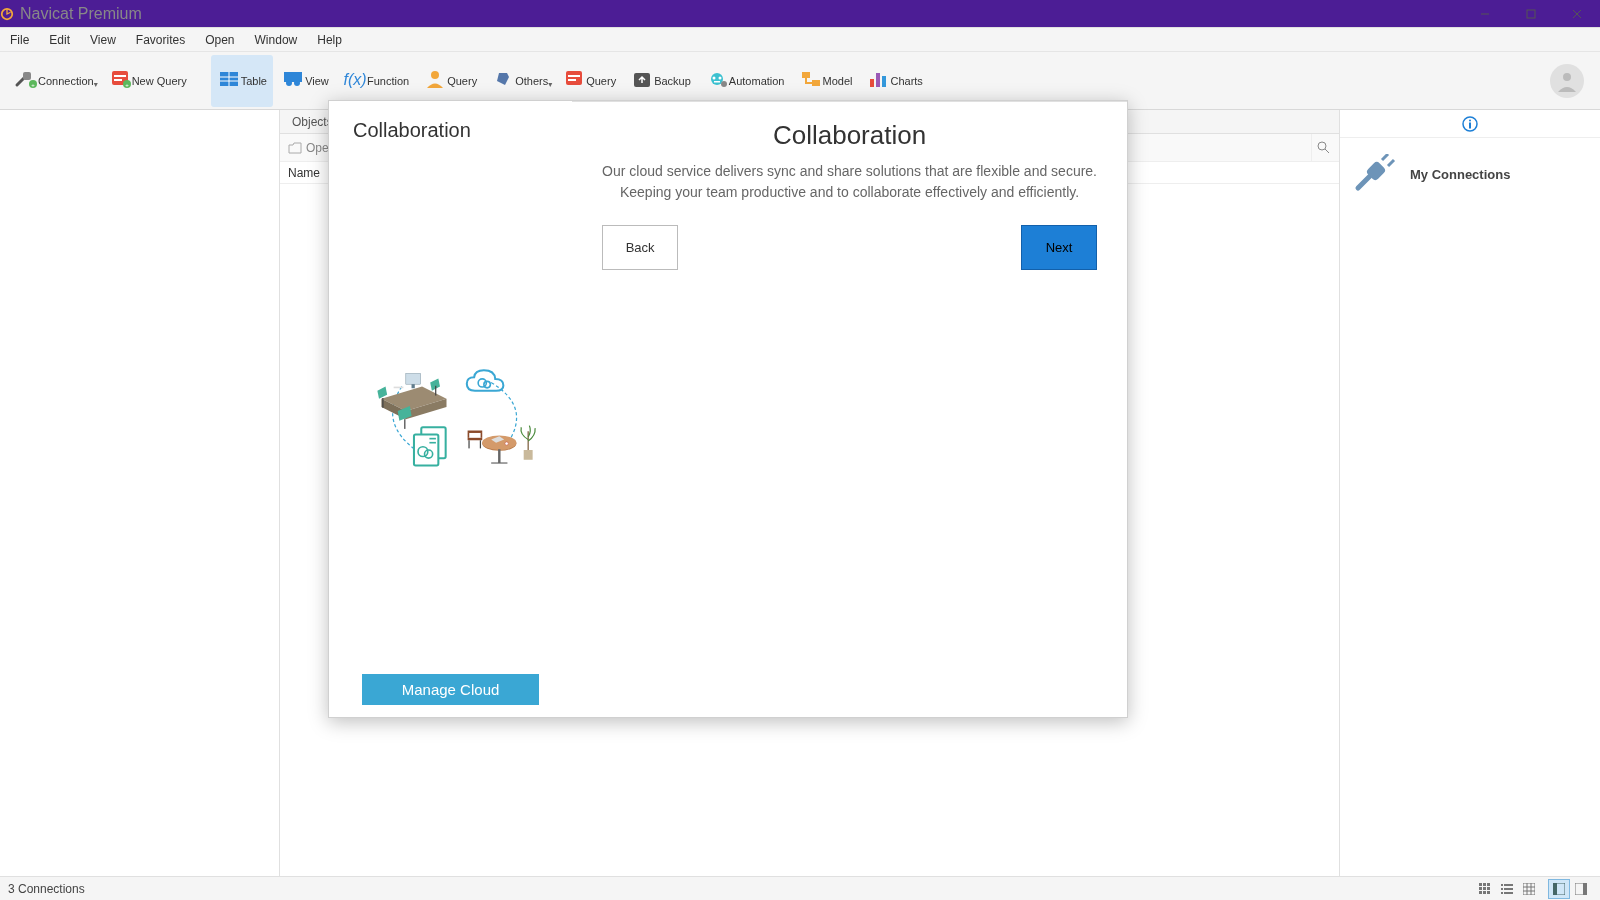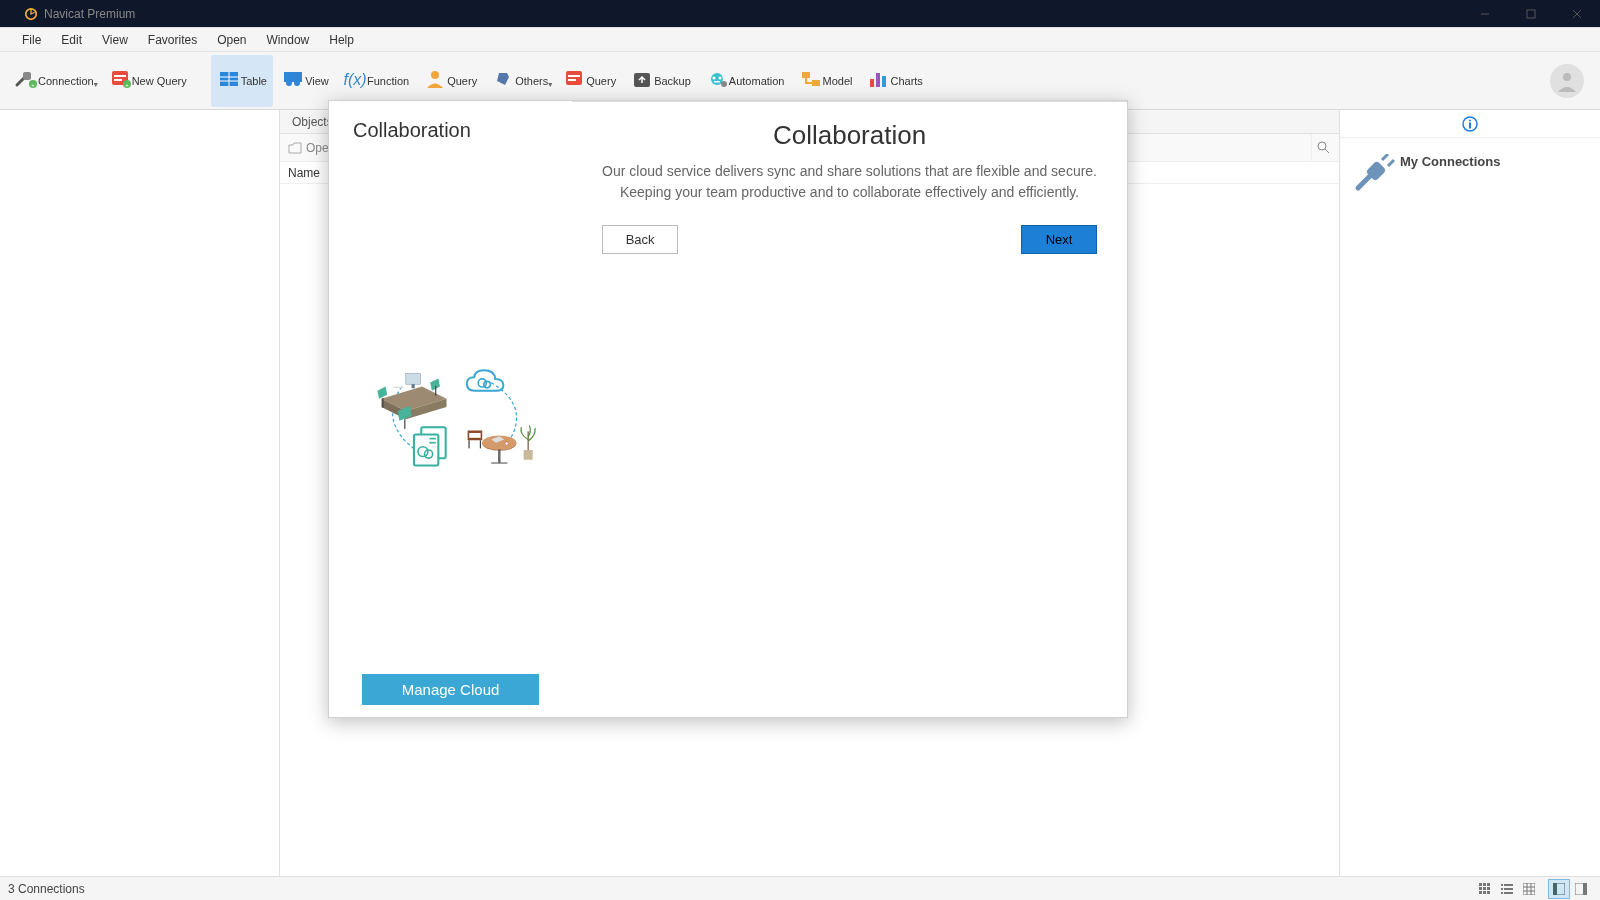--- a/index.html
+++ b/index.html
@@ -6,7 +6,7 @@
 body { background: #fff; width: 1600px; height: 900px; overflow: hidden; position: relative; }
 
 
-.titlebar { height: 28px; background: #0f172a; border-bottom: 1px solid #e0e0e0; display: flex; align-items: center; padding-left: 24px; color: #888; font-size: 12px; }
+.titlebar { height: 28px; background: #4c1d95; border-bottom: 1px solid #e0e0e0; display: flex; align-items: center; padding-left: 0; color: #888; font-size: 16px; }
 .titlebar-icon { width: 14px; height: 14px; margin-right: 6px; }
 .window-controls { margin-left: auto; display: flex; }
 .win-btn { width: 46px; height: 28px; display: flex; align-items: center; justify-content: center; color: #555; font-size: 13px; cursor: pointer; }

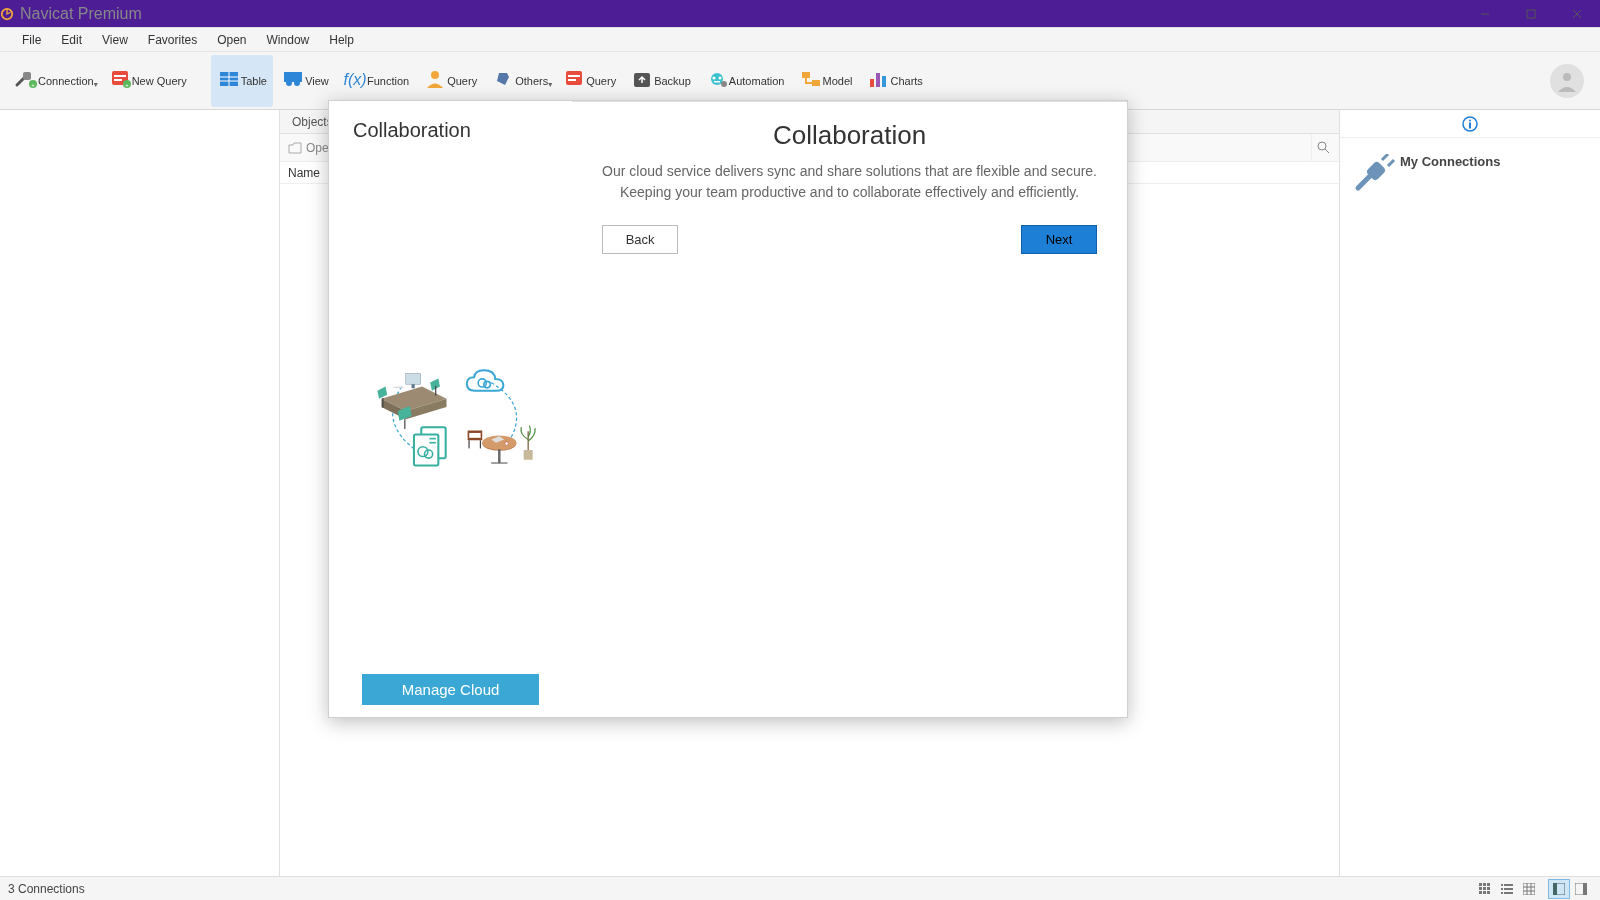--- a/index.html
+++ b/index.html
@@ -12,7 +12,7 @@
 .win-btn { width: 46px; height: 28px; display: flex; align-items: center; justify-content: center; color: #555; font-size: 13px; cursor: pointer; }
 
 
-.menubar { height: 24px; background: #f5f5f5; display: flex; align-items: center; padding-left: 12px; border-bottom: 1px solid #e5e5e5; }
+.menubar { height: 24px; background: #f5f5f5; display: flex; align-items: center; padding-left: 0; border-bottom: 1px solid #e5e5e5; }
 .menu-item { padding: 3px 10px; font-size: 12px; color: #333; cursor: pointer; }
 
 

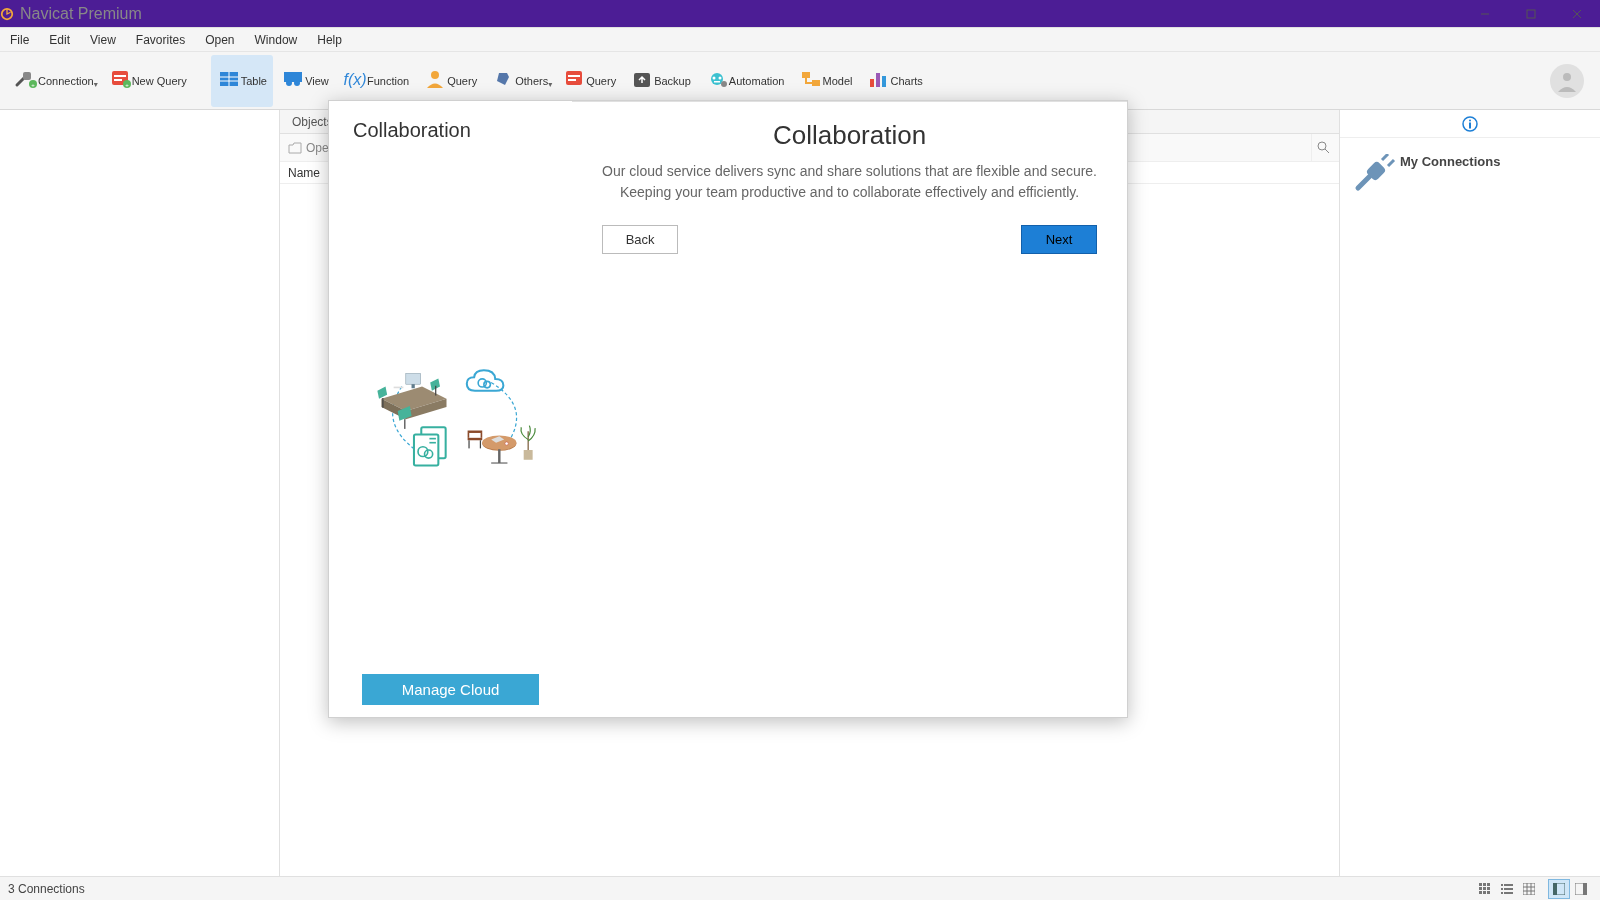--- a/index.html
+++ b/index.html
@@ -38,7 +38,7 @@
 
 
 .info-row { height: 28px; display: flex; align-items: center; justify-content: center; border-bottom: 1px solid #eee; }
-.conn-row { display: flex; padding: 16px 12px; }
+.conn-row { display: flex; align-items: center; padding: 16px 12px; gap: 10px; }
 .conn-row b { font-size: 13px; color: #444; font-weight: 600; }
 
 

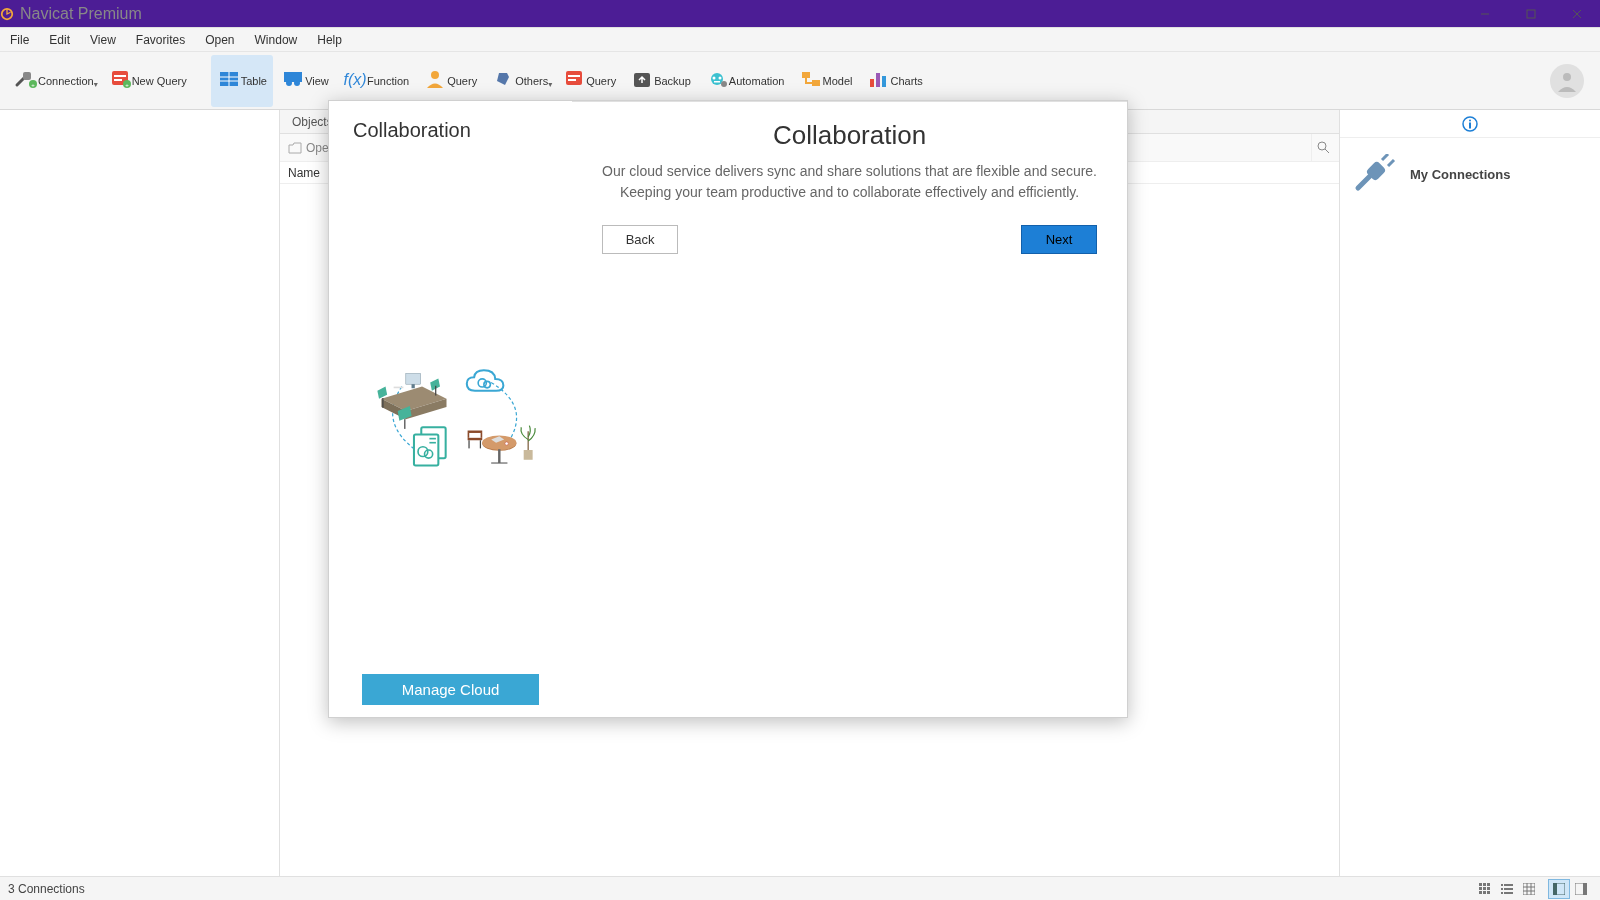--- a/index.html
+++ b/index.html
@@ -58,7 +58,7 @@
 .modal-heading { font-size: 26px; color: #333; margin-bottom: 10px; }
 .modal-desc { font-size: 14px; color: #666; line-height: 1.5; }
 .modal-footer { display: flex; justify-content: space-between; margin-top: 22px; }
-.btn { min-width: 76px; padding: 6px 20px; font-size: 13px; cursor: pointer; }
+.btn { min-width: 76px; padding: 14px 20px; font-size: 13px; cursor: pointer; }
 .btn-back { background: #fff; border: 1px solid #bbb; color: #333; }
 .btn-next { background: #1d7fd6; border: 1px solid #1260ab; color: #000000; }
 </style>

